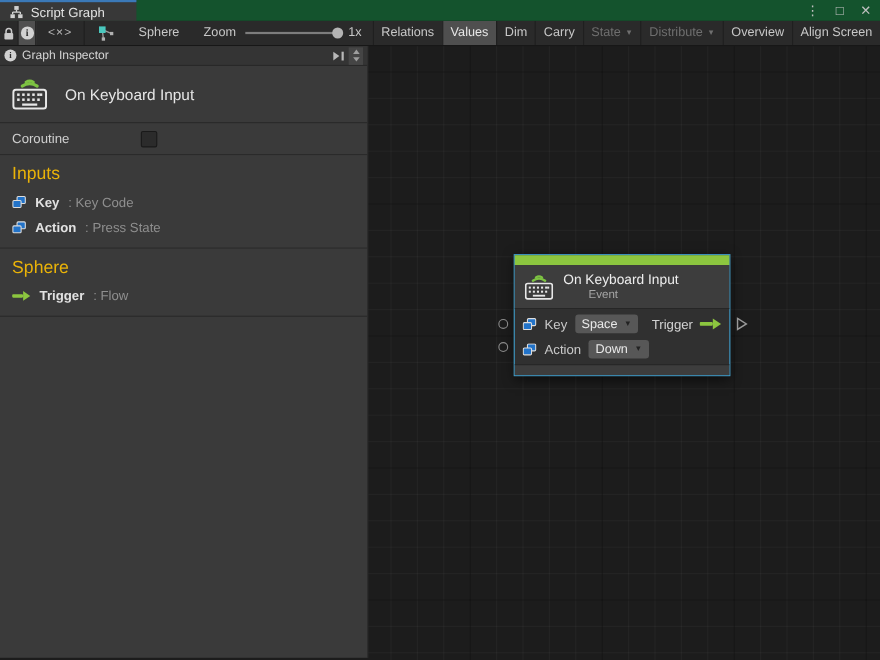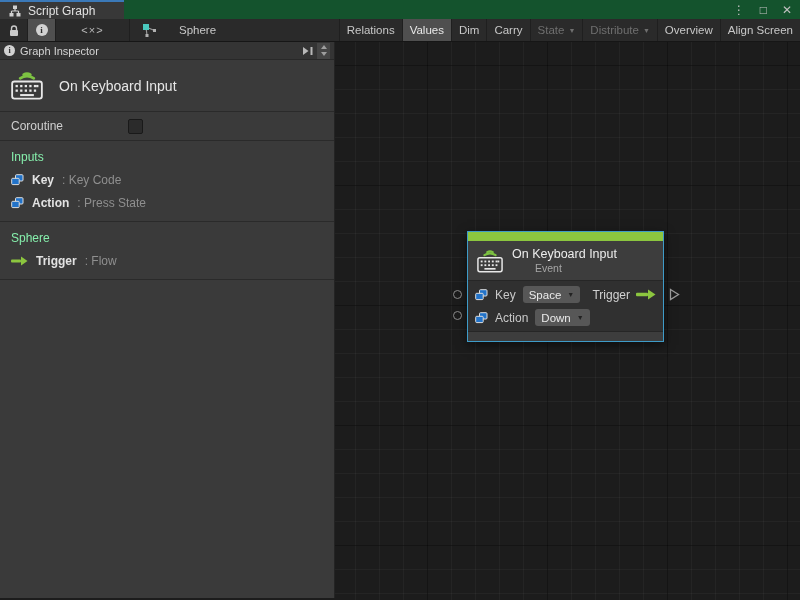--- a/index.html
+++ b/index.html
@@ -144,6 +144,13 @@
       <rect x="3.5" y="11" width="3" height="3" fill="#b0b0b0"></rect>
     </svg>
     <span>Sphere</span>
+  </div>
+  <div class="tb-zoom">
+    <span>Zoom</span>
+    <div class="zoom-track">
+      <div class="zoom-handle"></div>
+    </div>
+    <span>1x</span>
   </div>
   <div class="tb-buttons">
     <div class="tb-btn">

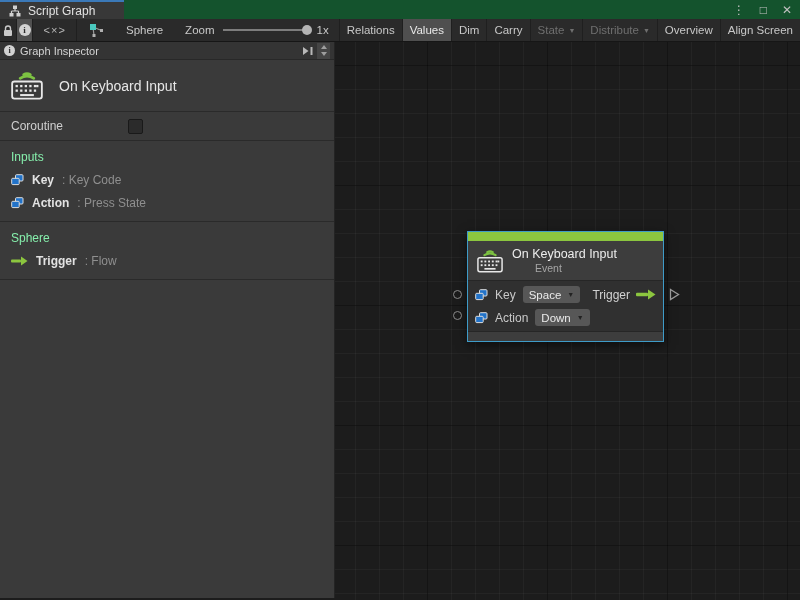--- a/index.html
+++ b/index.html
@@ -56,7 +56,7 @@
   .checkbox { position: absolute; left: 128px; top: 7px; width: 15px; height: 15px; background: #2b2b2b;
     border: 1px solid #191919; border-radius: 2px; }
   .insp-section { border-bottom: 1px solid #2a2a2a; padding: 9px 11px 11px; }
-  .section-title { font-size: 12px; color: #86efac; }
+  .section-title { font-size: 16px; color: #eab308; }
   .port-row { display: flex; align-items: center; gap: 8px; margin-top: 9px; font-size: 12px; }
   .port-name { font-weight: bold; color: #e2e2e2; }
   .port-type { color: #8f8f8f; }

